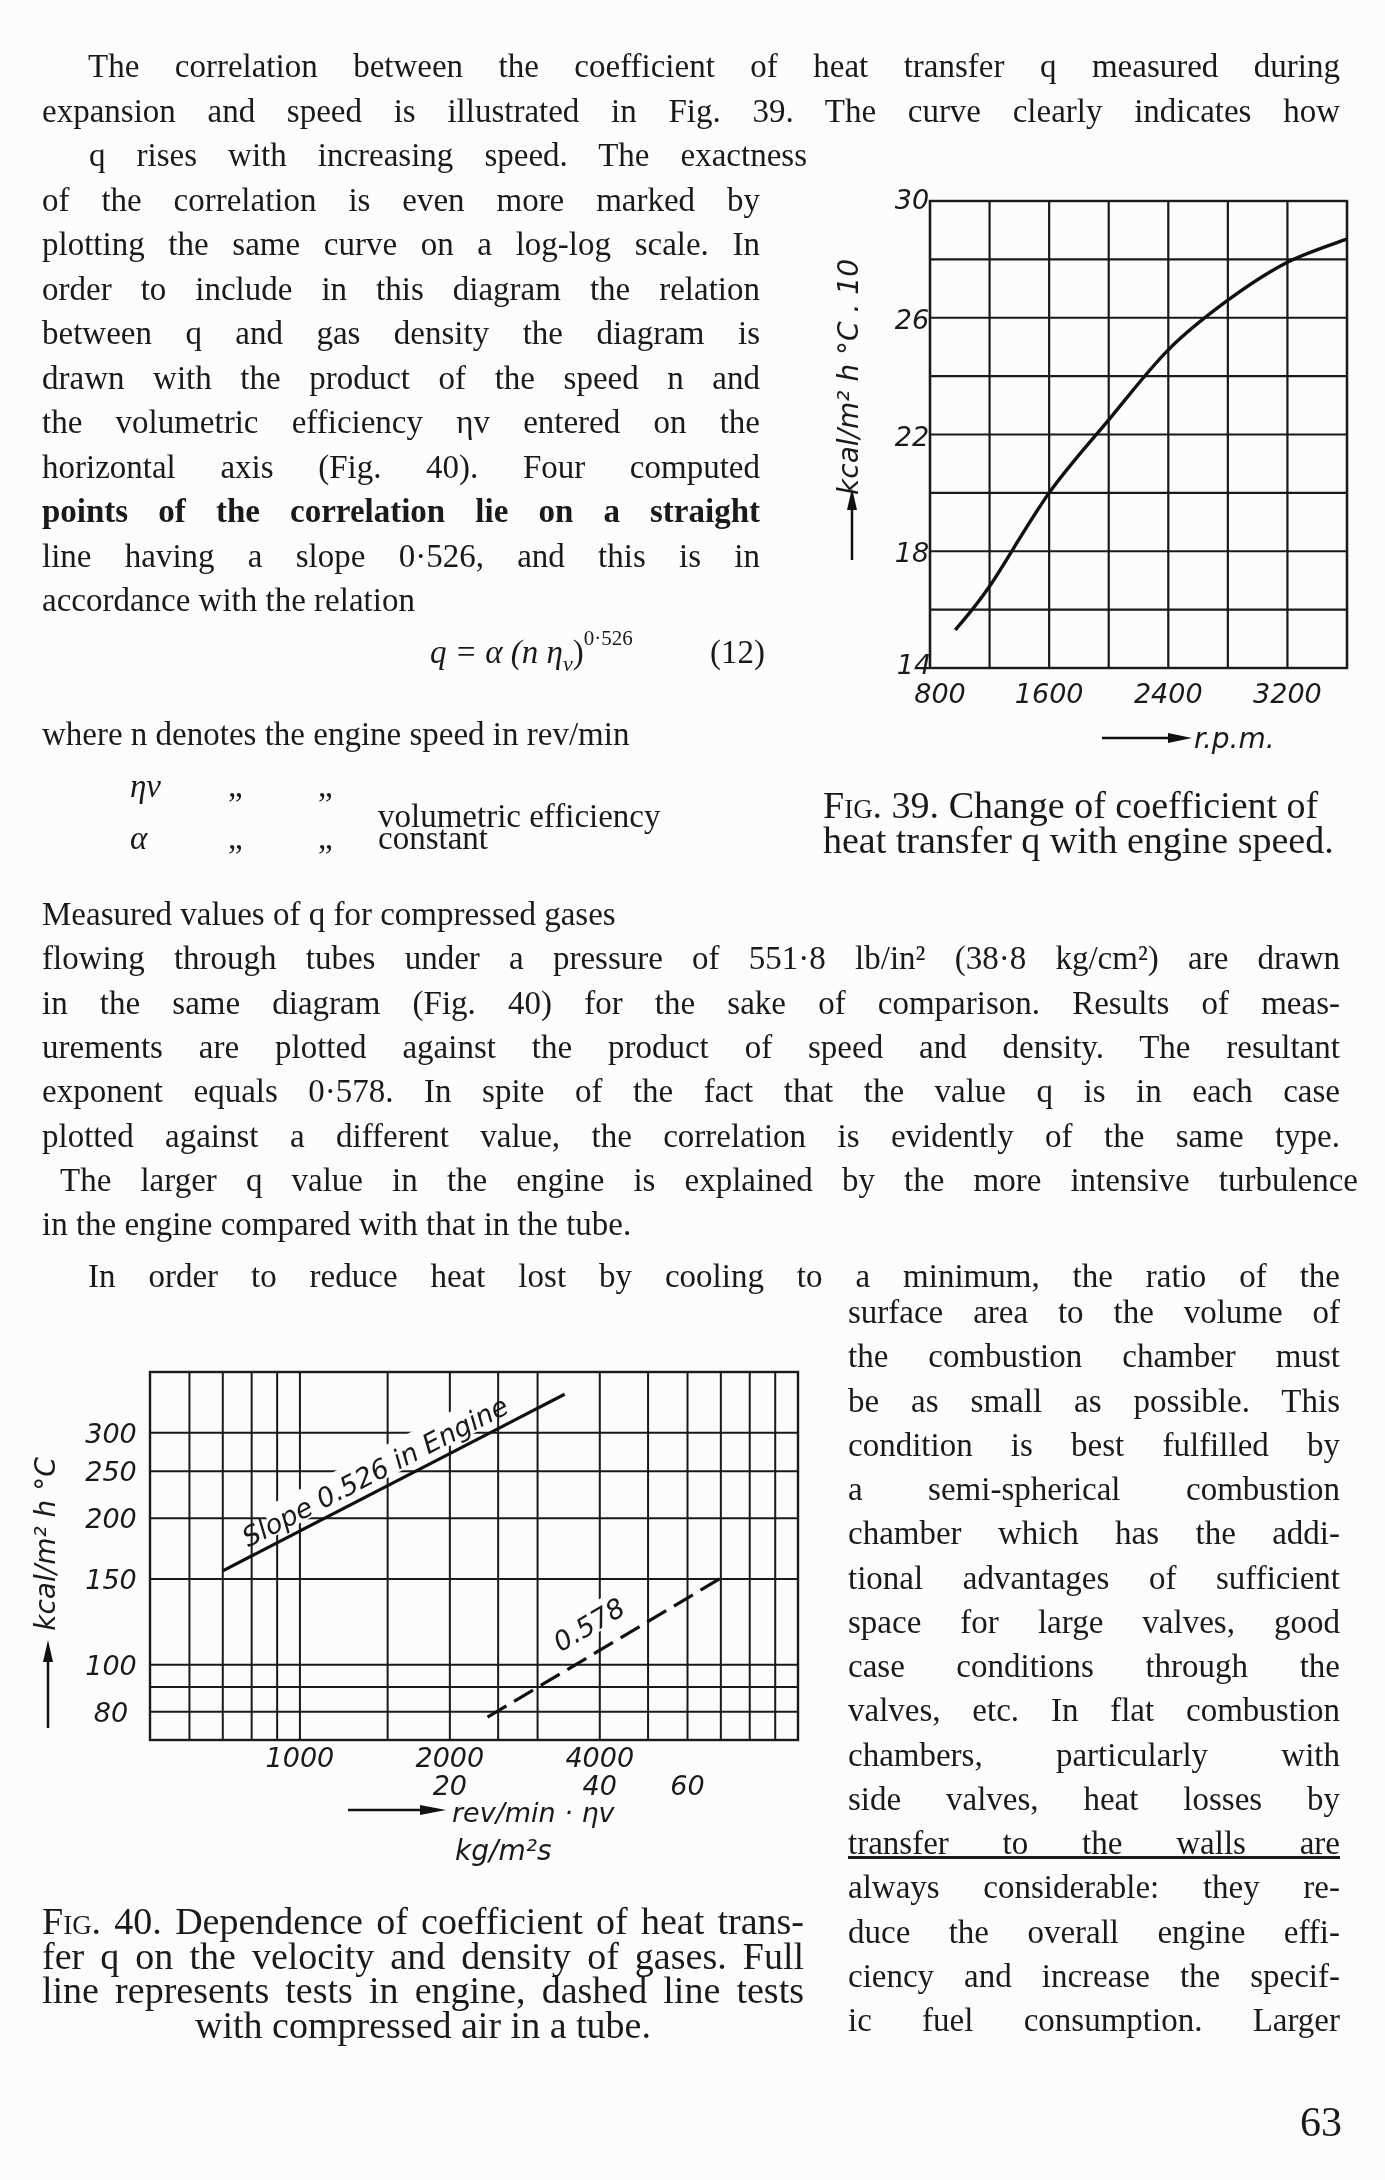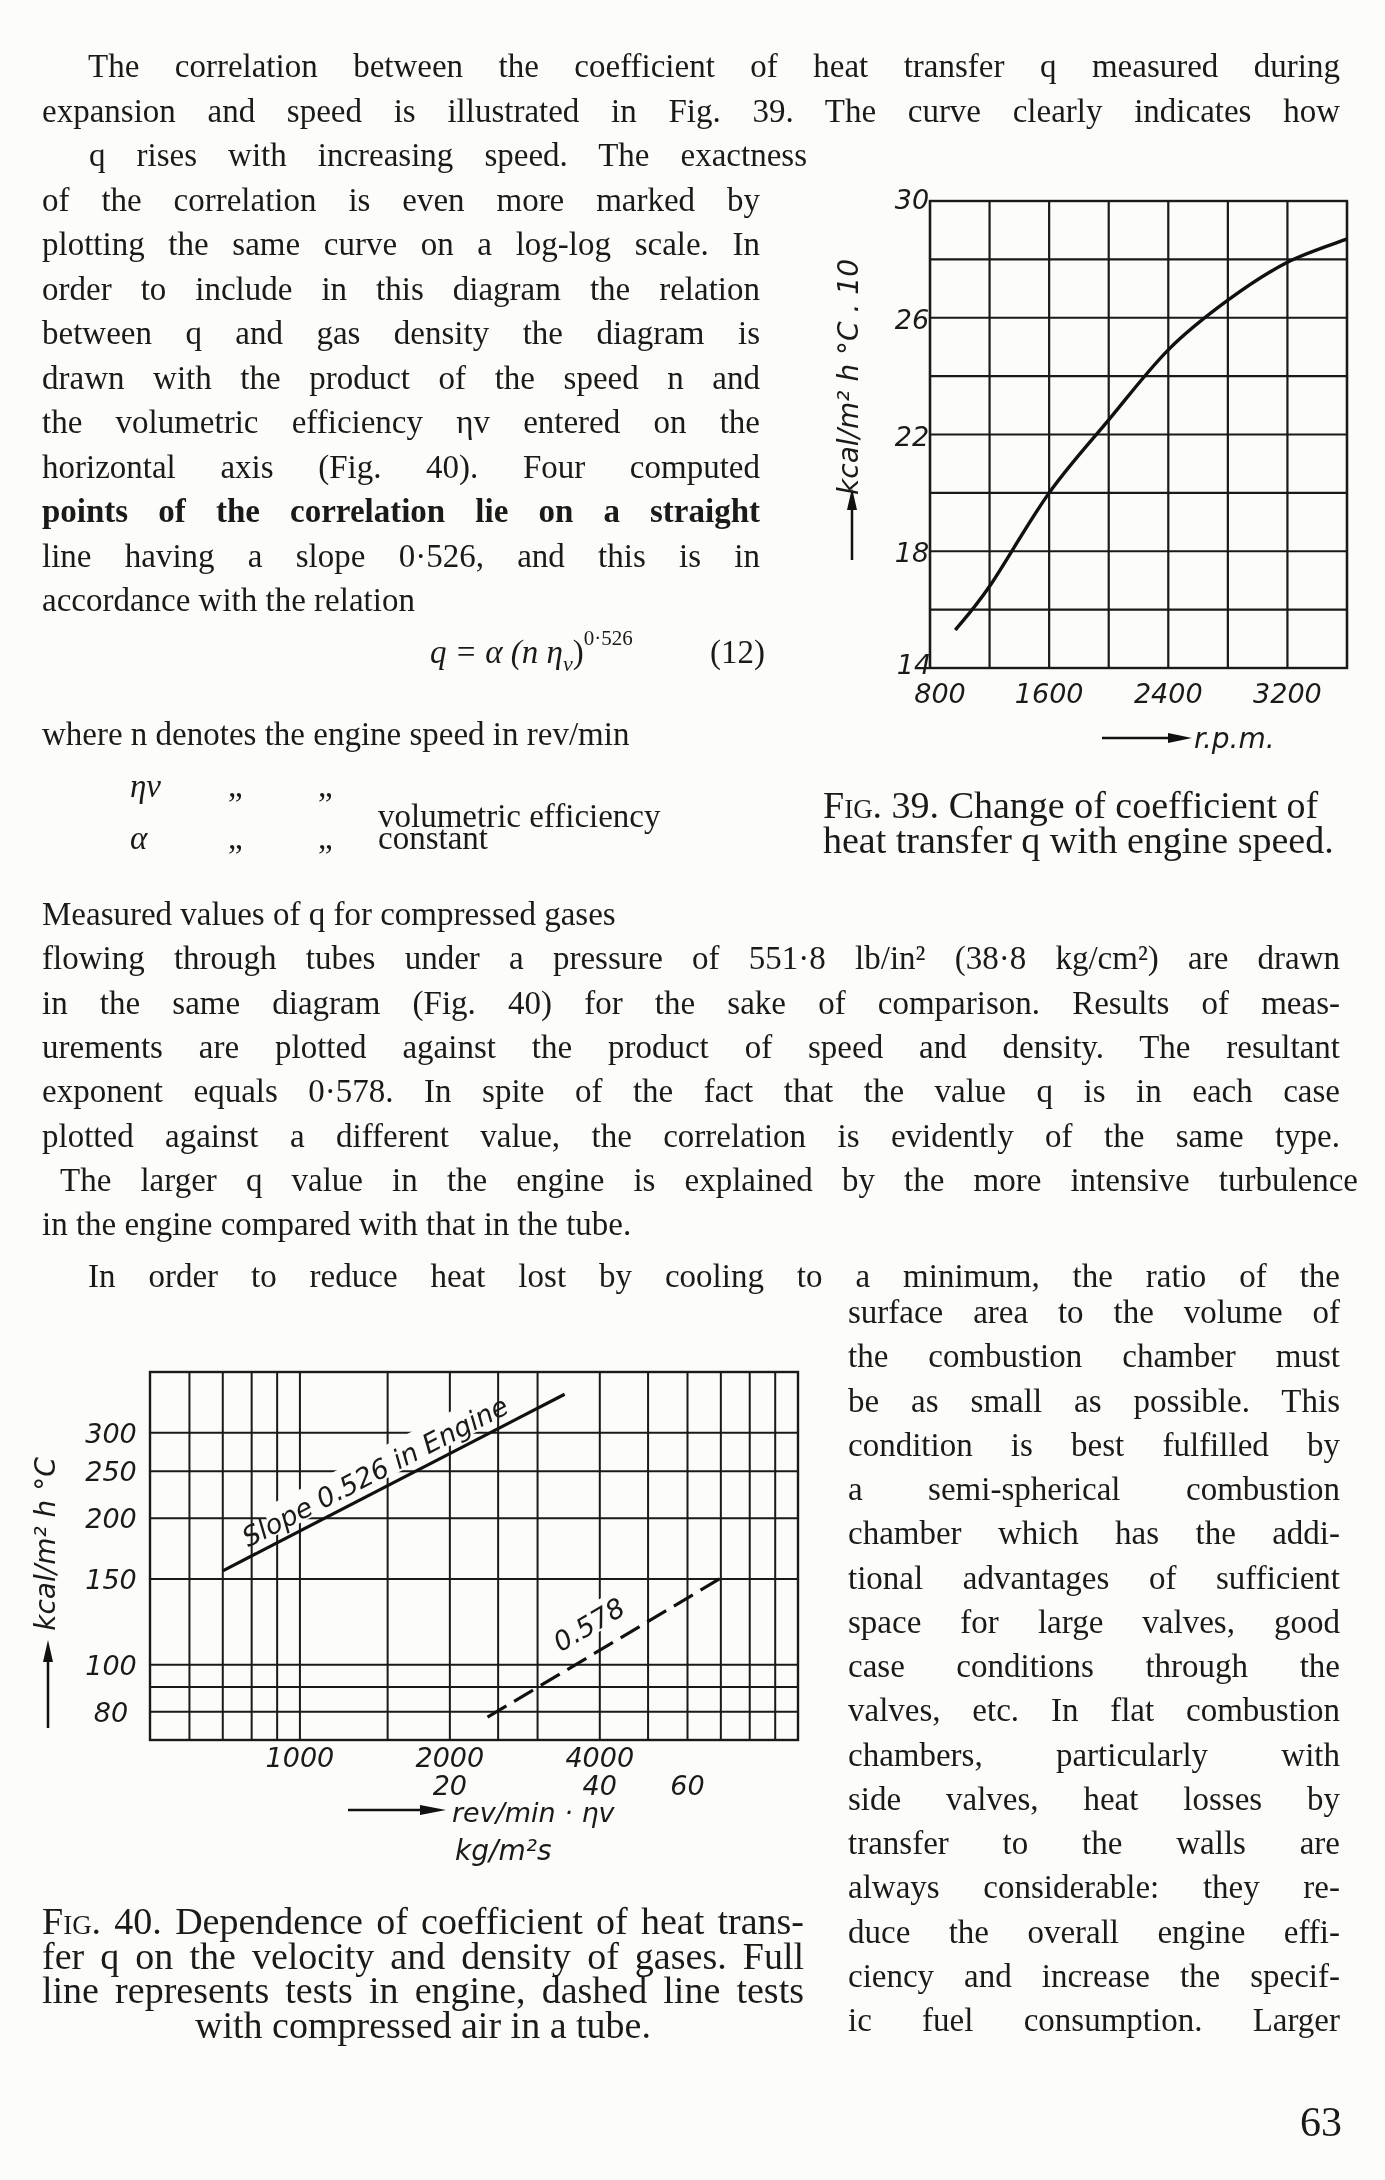--- a/index.html
+++ b/index.html
@@ -117,7 +117,7 @@
     <div class="ln j" style="left: 848px; top: 1690.25px; width: 492px;">valves, etc. In flat combustion</div>
     <div class="ln j" style="left: 848px; top: 1734.5px; width: 492px;">chambers, particularly with</div>
     <div class="ln j" style="left: 848px; top: 1778.75px; width: 492px;">side valves, heat losses by</div>
-    <div class="ln j" style="left: 848px; top: 1823px; width: 492px;">transfer to the walls are</div>
+    <div class="ln j" style="left: 848px; top: 1823px; width: 492px; text-decoration: underline;">transfer to the walls are</div>
     <div class="ln j" style="left: 848px; top: 1867.25px; width: 492px;">always considerable: they re-</div>
     <div class="ln j" style="left: 848px; top: 1911.5px; width: 492px;">duce the overall engine effi-</div>
     <div class="ln j" style="left: 848px; top: 1955.75px; width: 492px;">ciency and increase the specif-</div>

